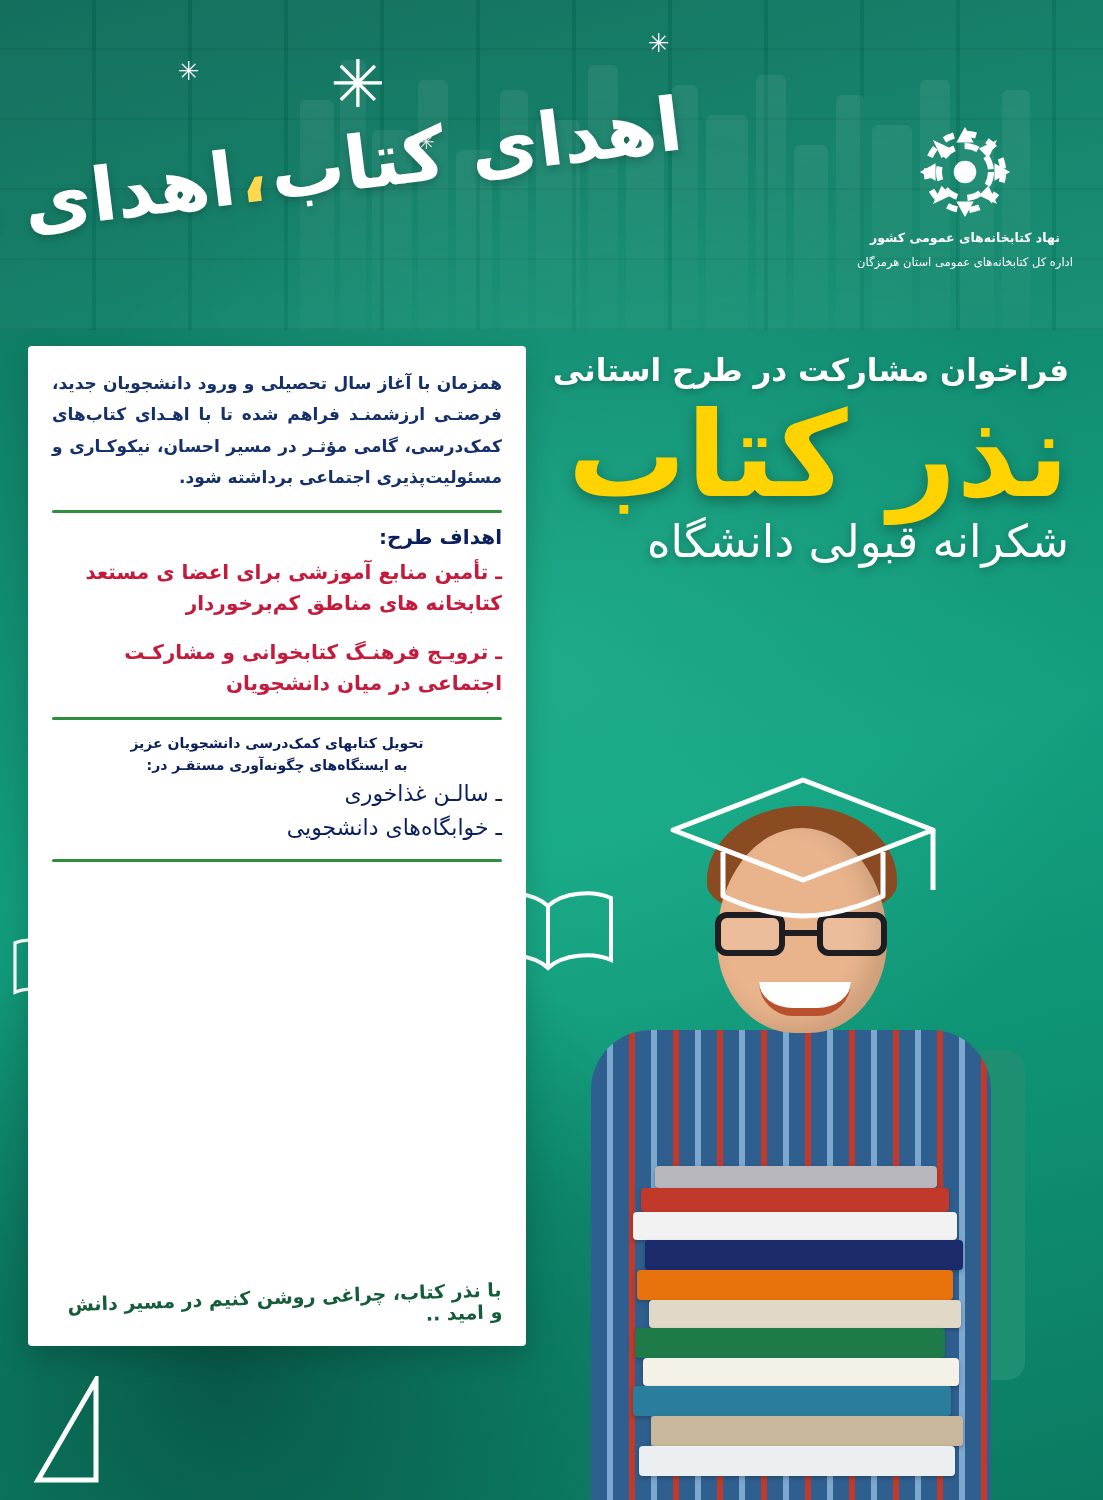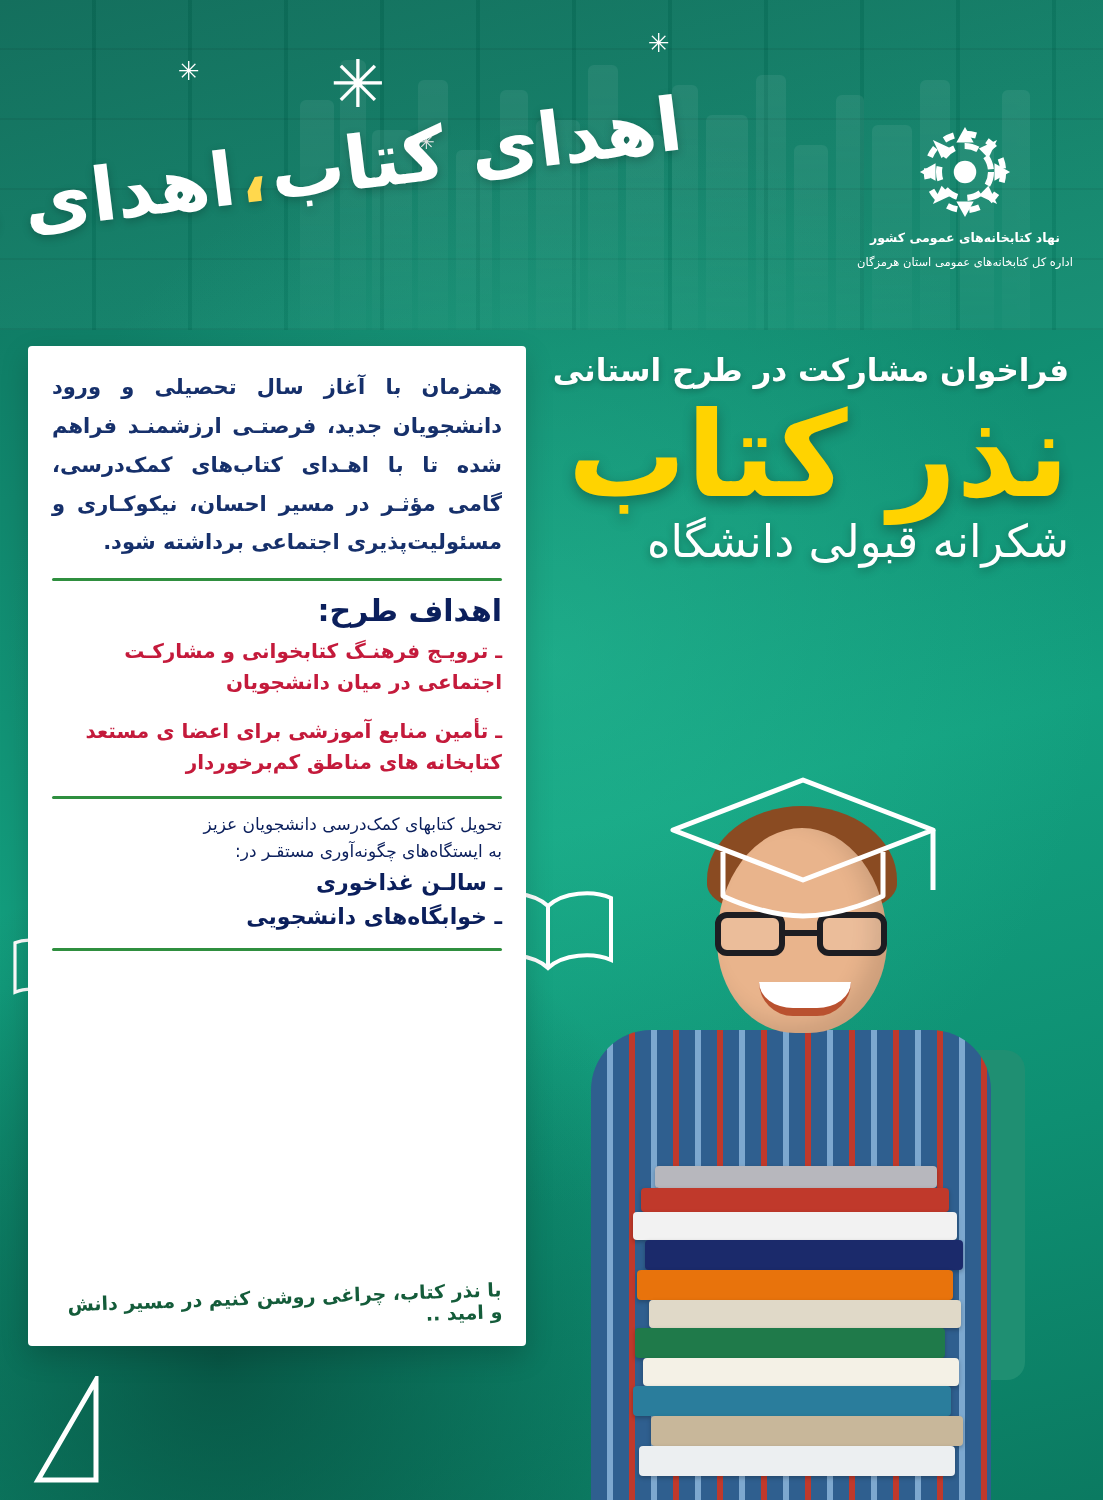--- a/index.html
+++ b/index.html
@@ -190,7 +190,7 @@
   }
   .panel .intro {
     color: #16306b;
-    font-size: 21px;
+    font-size: 17px;
     font-weight: bold;
     line-height: 1.85;
     text-align: justify;

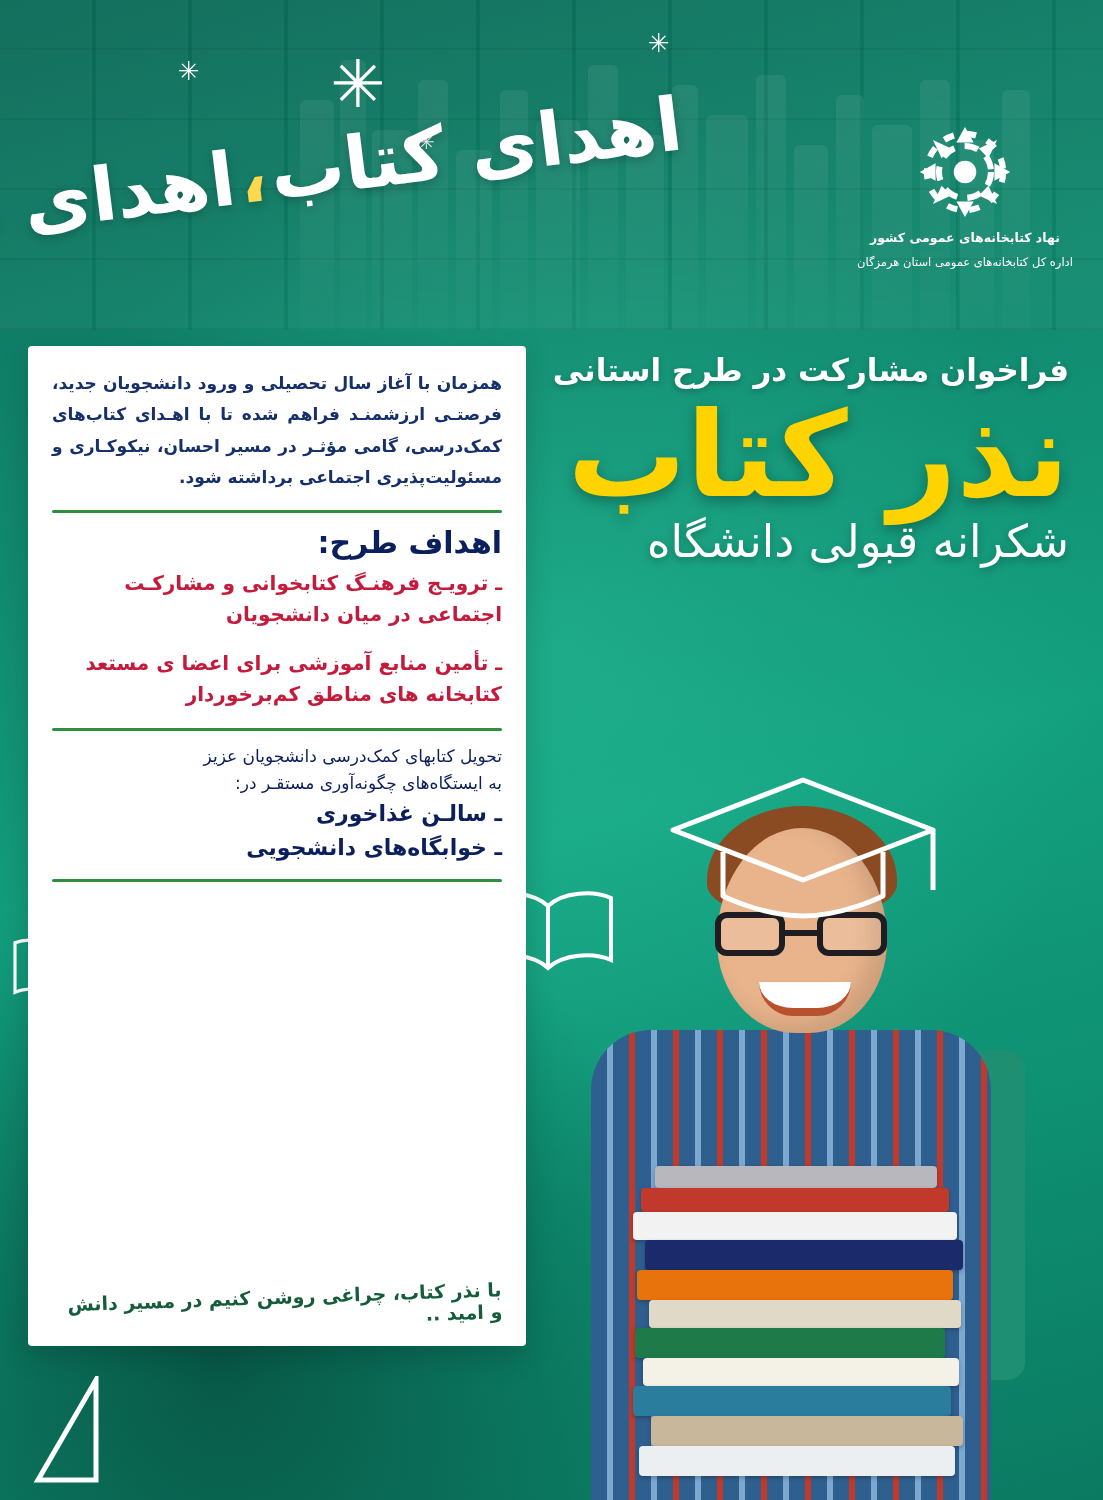--- a/index.html
+++ b/index.html
@@ -204,7 +204,7 @@
   }
   .sec-title {
     color: #0b1f5c;
-    font-size: 30px;
+    font-size: 20px;
     font-weight: bold;
     margin: 0 0 8px;
   }

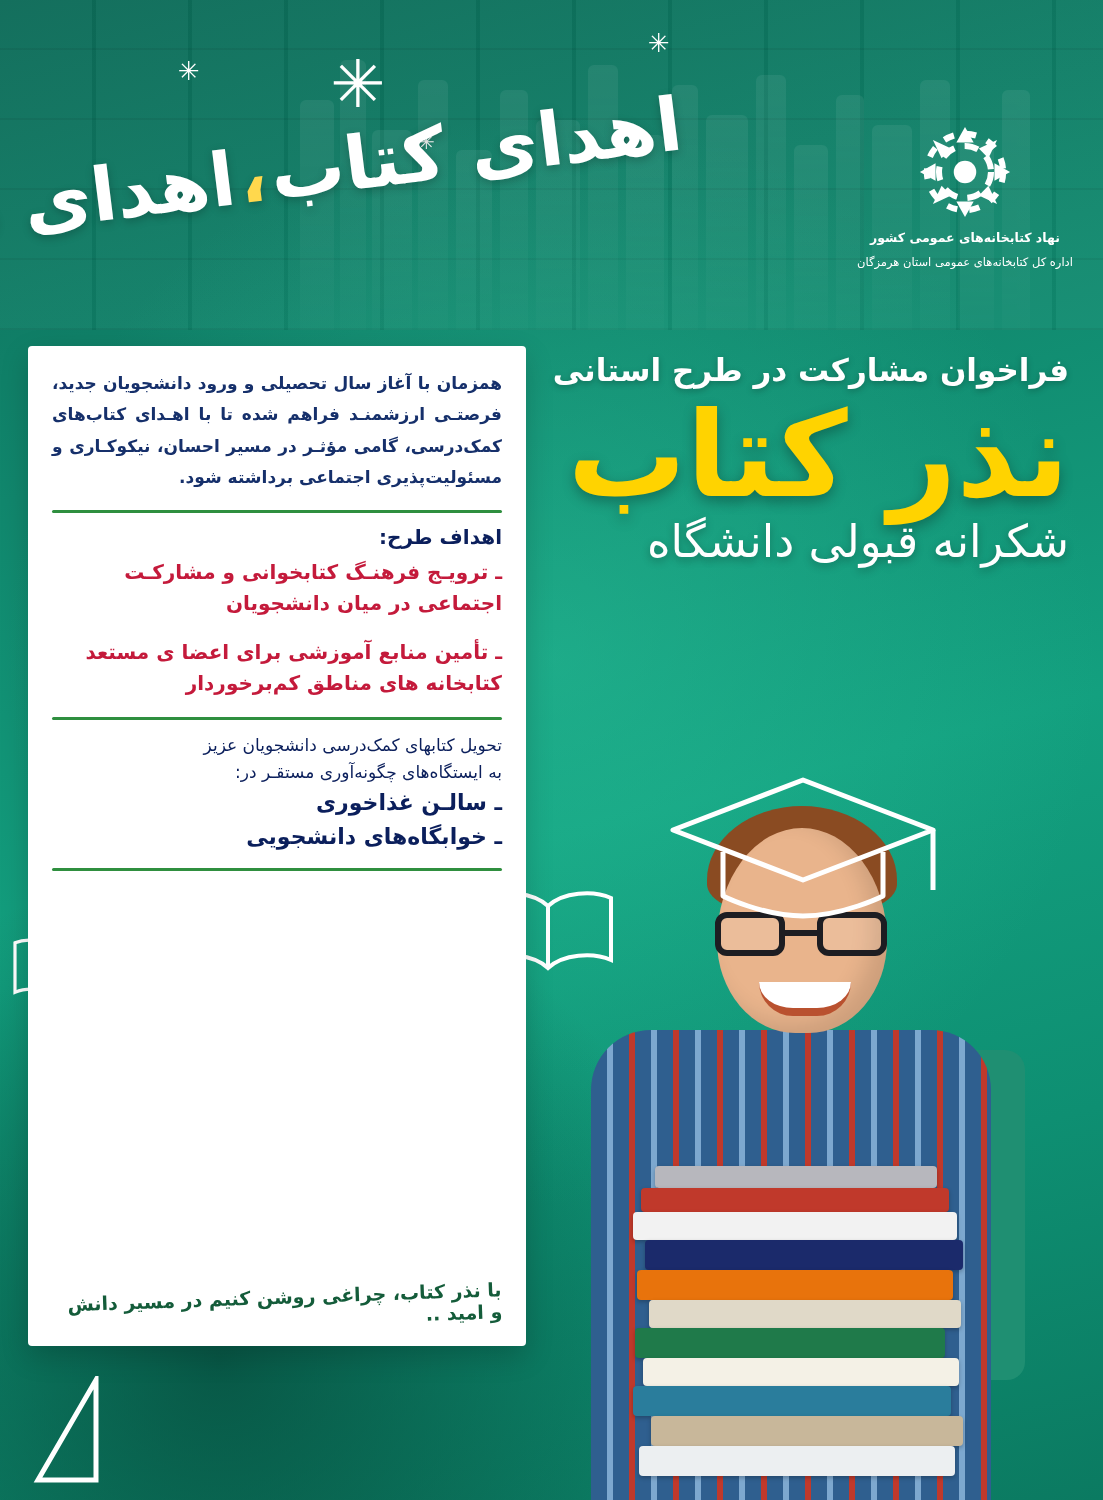--- a/index.html
+++ b/index.html
@@ -466,8 +466,8 @@
     <div class="rule"></div>
 
     <div class="sec-title">اهداف طرح:</div>
+    <div class="goal">ـ تأمین منابع آموزشی برای اعضا ی مستعد کتابخانه های مناطق کم‌برخوردار</div>
     <div class="goal">ـ ترویـج فرهنـگ کتابخوانی و مشارکـت اجتماعی در میان دانشجویان</div>
-    <div class="goal">ـ تأمین منابع آموزشی برای اعضا ی مستعد کتابخانه های مناطق کم‌برخوردار</div>
 
     <div class="rule"></div>
 

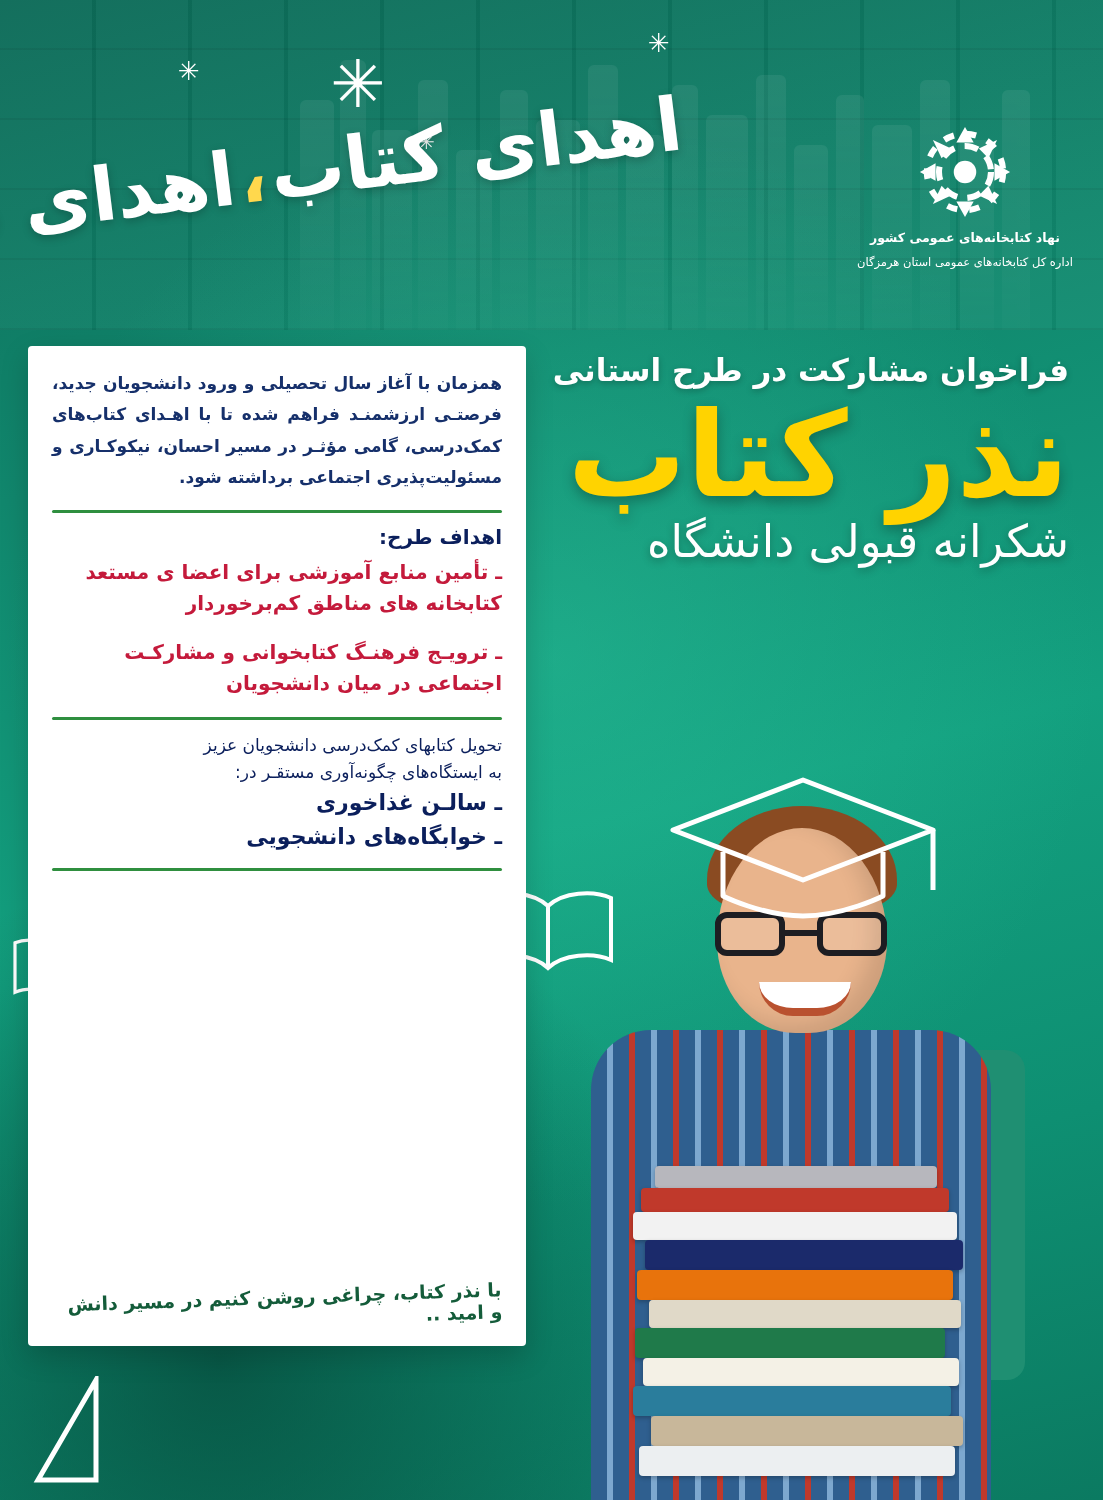--- a/index.html
+++ b/index.html
@@ -217,9 +217,10 @@
   }
   .how-lead {
     color: #0b1f5c;
-    font-size: 17px;
-    font-weight: normal;
+    font-size: 14px;
+    font-weight: bold;
     line-height: 1.6;
+    text-align: center;
   }
   .how-item {
     color: #0b1f5c;

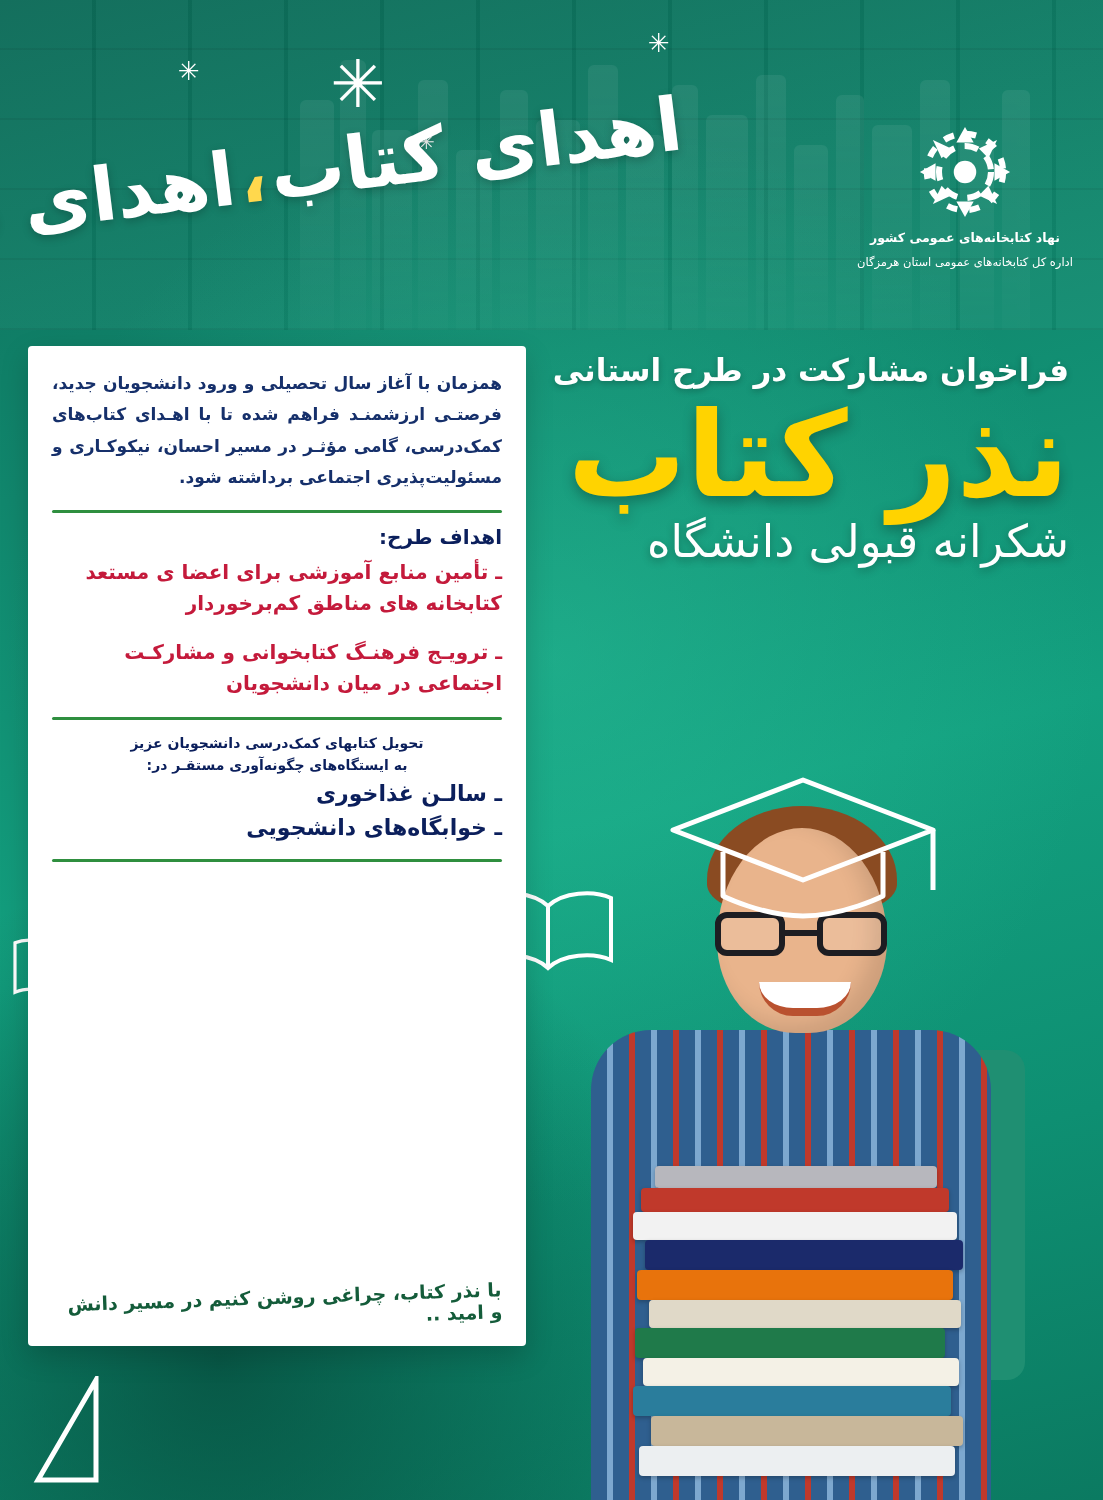--- a/index.html
+++ b/index.html
@@ -225,7 +225,7 @@
   .how-item {
     color: #0b1f5c;
     font-size: 22px;
-    font-weight: bold;
+    font-weight: normal;
     line-height: 1.55;
   }
   .footer-note {

